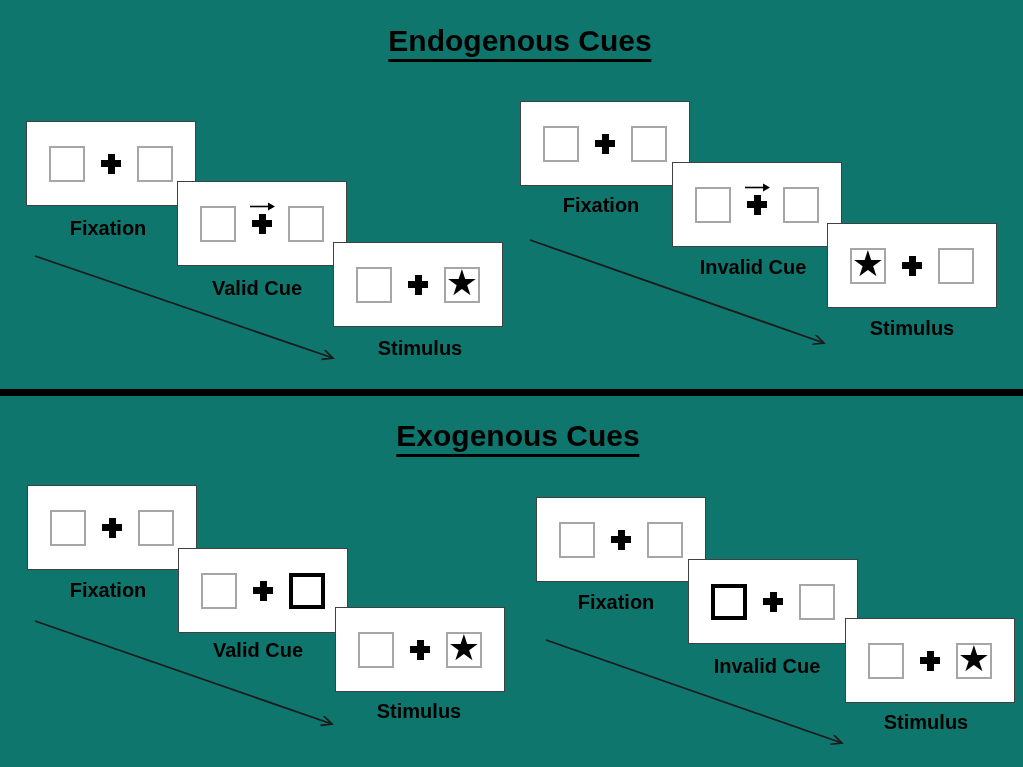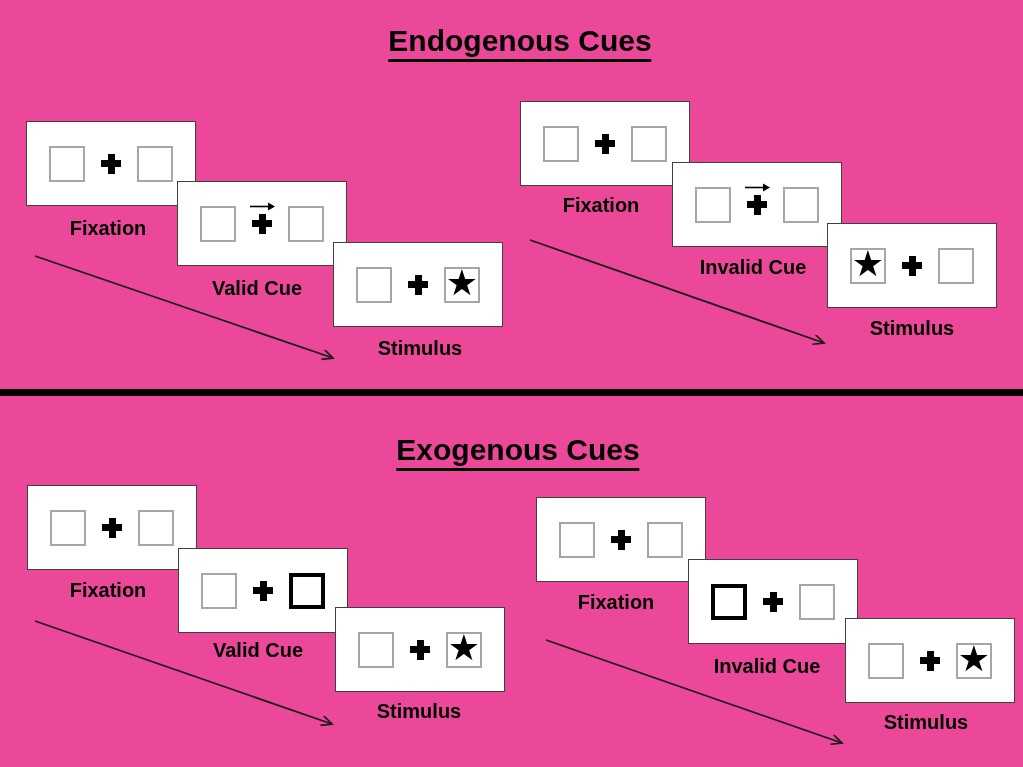--- a/index.html
+++ b/index.html
@@ -3,7 +3,7 @@
 <meta charset="utf-8">
 <style>
   html,body{margin:0;padding:0;background:#fff;}
-  #stage{position:relative;width:1023px;height:767px;background:#ec4899;overflow:hidden;
+  #stage{position:relative;width:1023px;height:767px;background:#0f766e;overflow:hidden;
          font-family:"Liberation Sans",sans-serif;color:#000;}
   #arrows{position:absolute;left:0;top:0;}
   .section-title{position:absolute;transform:translate(-50%,-50%);font-weight:bold;font-size:30px;

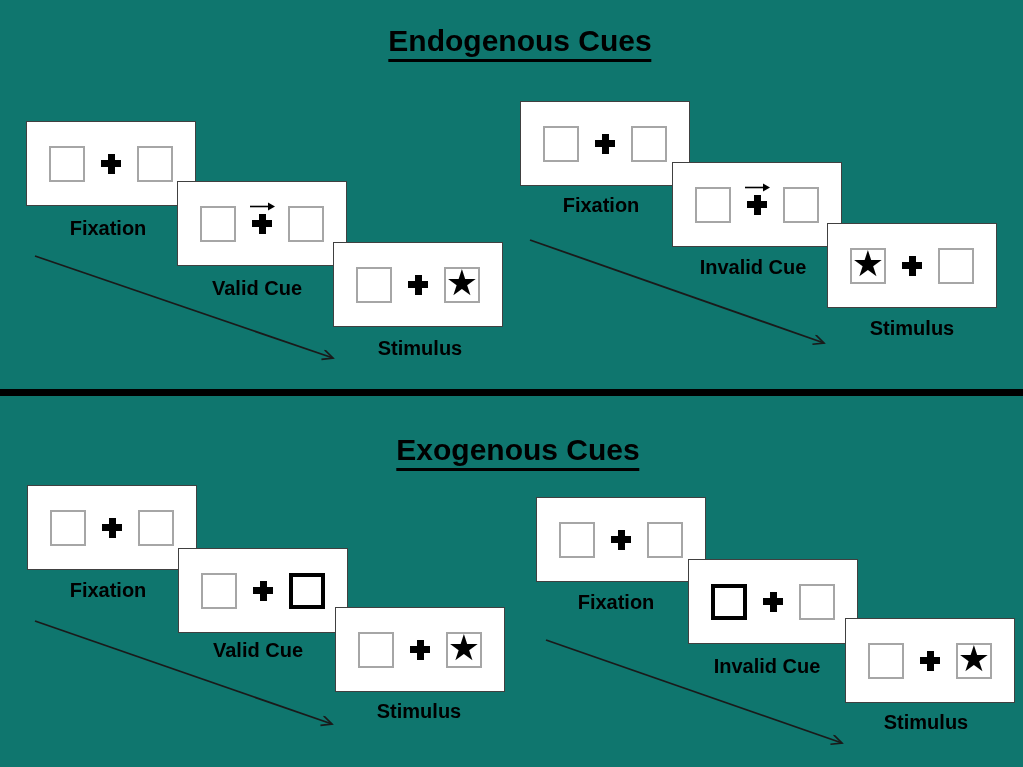--- a/index.html
+++ b/index.html
@@ -10,7 +10,7 @@
                  white-space:nowrap;letter-spacing:0px;}
   .section-title span{border-bottom:3px solid #000;padding-bottom:2px;}
   .title-endogenous{left:520px;top:41px;}
-  .title-exogenous{left:518px;top:450px;}
+  .title-exogenous{left:518px;top:436px;}
   .divider{position:absolute;left:0;top:389px;width:1023px;height:7px;background:#000;}
   #diagram-layer{position:absolute;left:0;top:0;width:100%;height:100%;}
   .panel{position:absolute;background:#fff;border:1.5px solid #404040;box-sizing:border-box;

